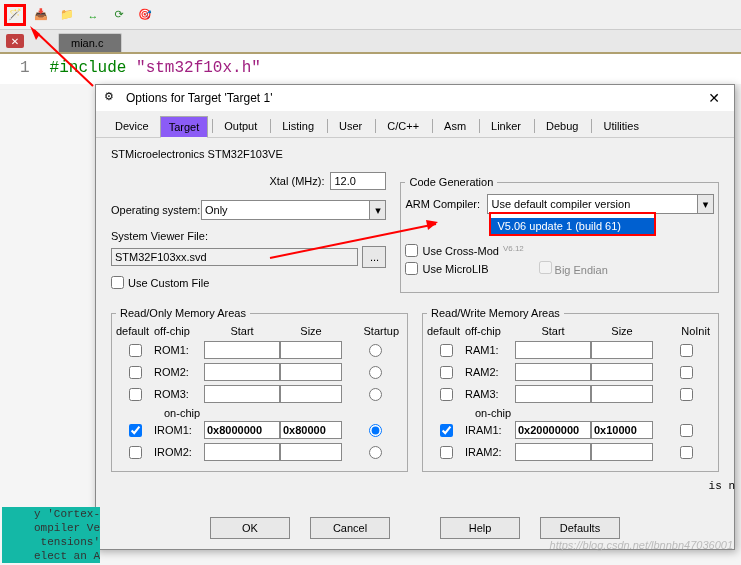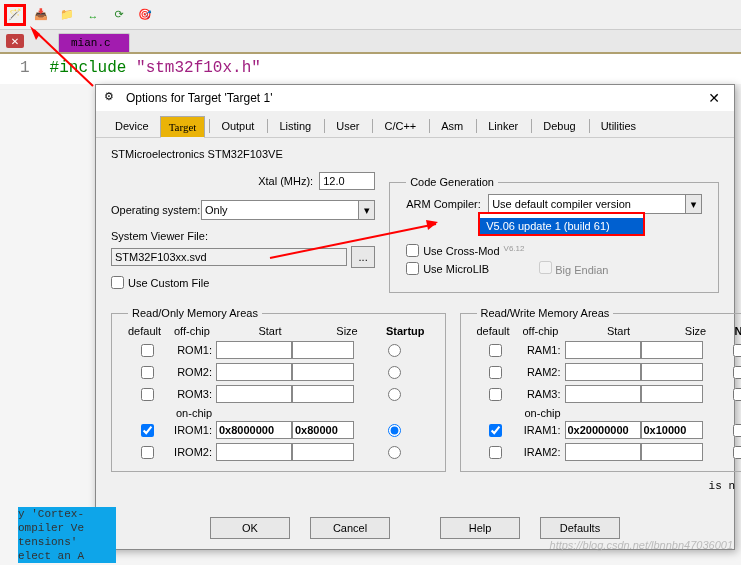--- a/index.html
+++ b/index.html
@@ -13,7 +13,7 @@
     
     .tab-bar { background: #e8e8e8; height: 24px; border-bottom: 2px solid #b0a070; display: flex; align-items: flex-end; padding-left: 58px; }
     .close-panel { position: absolute; left: 6px; top: 34px; background: #c04040; color: #fff; width: 18px; height: 14px; font-size: 10px; display: flex; align-items: center; justify-content: center; cursor: pointer; border-radius: 2px; }
-    .file-tab { background: #a21caf; border: 1px solid #ccc; border-bottom: none; padding: 3px 18px 3px 12px; font-size: 11px; border-radius: 2px 2px 0 0; position: relative; font-family: Liberation Mono, monospace; }
+    .file-tab { background: #737373; border: 1px solid #ccc; border-bottom: none; padding: 3px 18px 3px 12px; font-size: 11px; border-radius: 2px 2px 0 0; position: relative; }
     
     
     .code-area { background: #fff; padding: 5px 20px; font-family: "Courier New", monospace; font-size: 16px; height: 30px; }

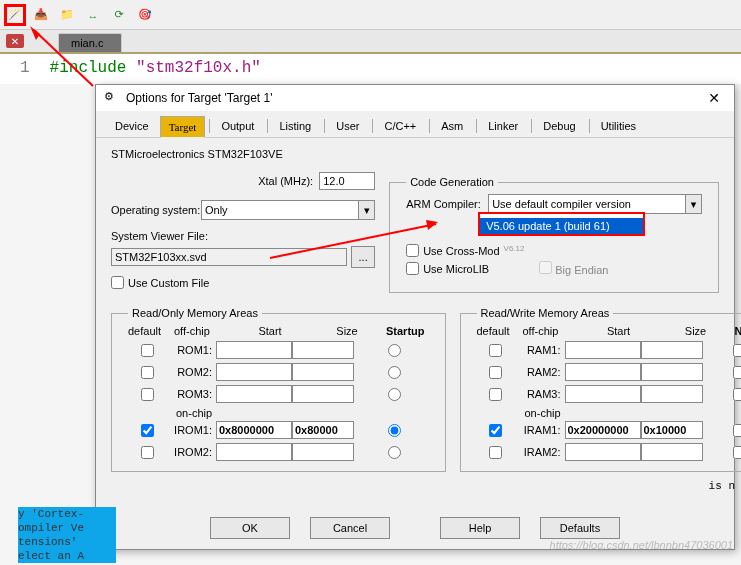--- a/index.html
+++ b/index.html
@@ -30,7 +30,7 @@
     
     .tabs-row { display: flex; border-bottom: 1px solid #ccc; padding: 4px 10px 0 10px; background: #f0f0f0; }
     .dlg-tab { padding: 4px 8px; font-size: 11px; border: 1px solid transparent; cursor: pointer; margin-right: 2px; }
-    .dlg-tab.active { background: #eab308; border: 1px solid #aaa; border-bottom-color: #f0f0f0; position: relative; top: 1px; font-family: Liberation Serif, serif; }
+    .dlg-tab.active { background: #8b5cf6; border: 1px solid #aaa; border-bottom-color: #f0f0f0; position: relative; top: 1px; }
     .dlg-divider { width: 1px; height: 14px; background: #aaa; margin: 4px 2px 0 2px; }
     
     .dlg-body { padding: 10px 15px; position: relative; }

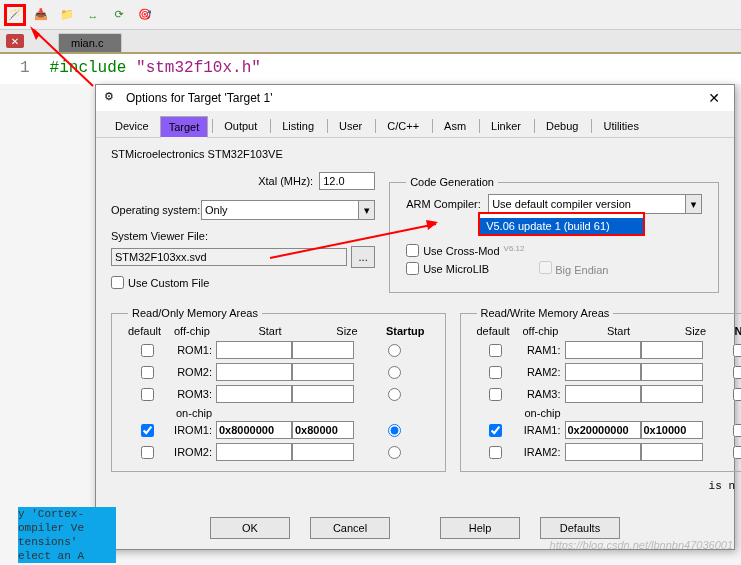--- a/index.html
+++ b/index.html
@@ -43,7 +43,7 @@
     .combo { border: 1px solid #888; height: 20px; font-size: 11px; background: #fff; display: flex; align-items: center; padding: 0 3px; position: relative; }
     .combo .arrow { position: absolute; right: 0; top: 0; width: 16px; height: 18px; background: #e8e8e8; border-left: 1px solid #888; display: flex; align-items: center; justify-content: center; }
     
-    fieldset { border: 1px solid #aaa; padding: 6px 16px; font-size: 11px; margin-top: 4px; }
+    fieldset { border: 1px solid #aaa; padding: 6px 4px; font-size: 11px; margin-top: 4px; }
     legend { padding: 0 4px; font-size: 11px; }
     
     .checkbox-row { display: flex; align-items: center; gap: 4px; font-size: 11px; margin-bottom: 4px; }

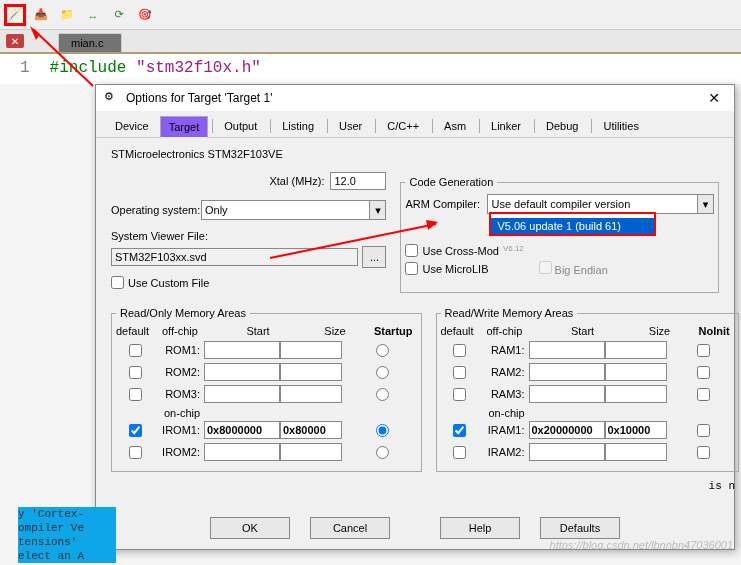--- a/index.html
+++ b/index.html
@@ -58,7 +58,7 @@
     
     .mem-areas { display: flex; gap: 14px; margin-top: 10px; }
     .mem-fieldset { flex: 1; }
-    .mem-header { display: flex; font-size: 11px; margin-bottom: 4px; gap: 8px; }
+    .mem-header { display: flex; font-size: 11px; margin-bottom: 4px; }
     .mem-header .h1 { width: 38px; } .mem-header .h3 { width: 50px; }
     .mem-header .h4 { width: 76px; text-align: center; } .mem-header .h5 { width: 62px; text-align: center; } .mem-header .h6 { flex: 1; text-align: right; padding-right: 4px; font-weight: bold; }
     .mem-row { display: flex; align-items: center; margin-bottom: 4px; }

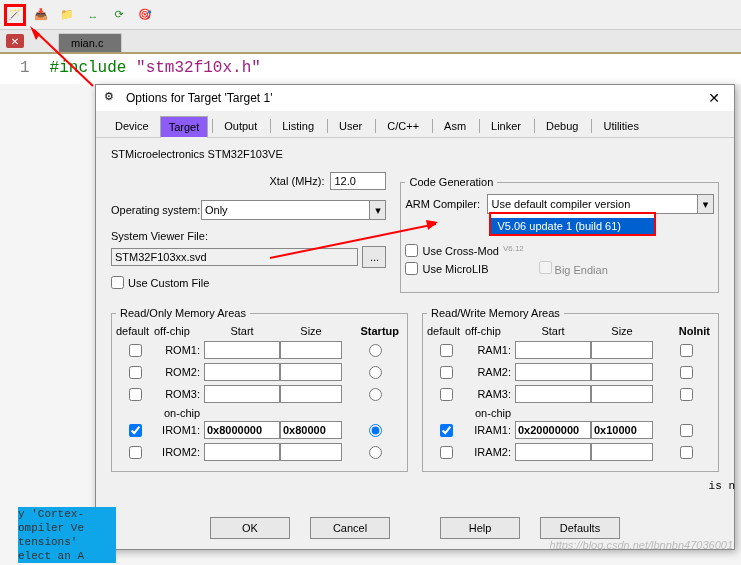--- a/index.html
+++ b/index.html
@@ -60,7 +60,7 @@
     .mem-fieldset { flex: 1; }
     .mem-header { display: flex; font-size: 11px; margin-bottom: 4px; }
     .mem-header .h1 { width: 38px; } .mem-header .h3 { width: 50px; }
-    .mem-header .h4 { width: 76px; text-align: center; } .mem-header .h5 { width: 62px; text-align: center; } .mem-header .h6 { flex: 1; text-align: right; padding-right: 4px; font-weight: bold; }
+    .mem-header .h4 { width: 76px; text-align: center; } .mem-header .h5 { width: 62px; text-align: center; } .mem-header .h6 { flex: 1; text-align: right; padding-right: 4px; }
     .mem-row { display: flex; align-items: center; margin-bottom: 4px; }
     .mem-row .c1 { width: 38px; display: flex; justify-content: center; }
     .mem-row .c2 { width: 50px; font-size: 11px; text-align: right; padding-right: 4px; }

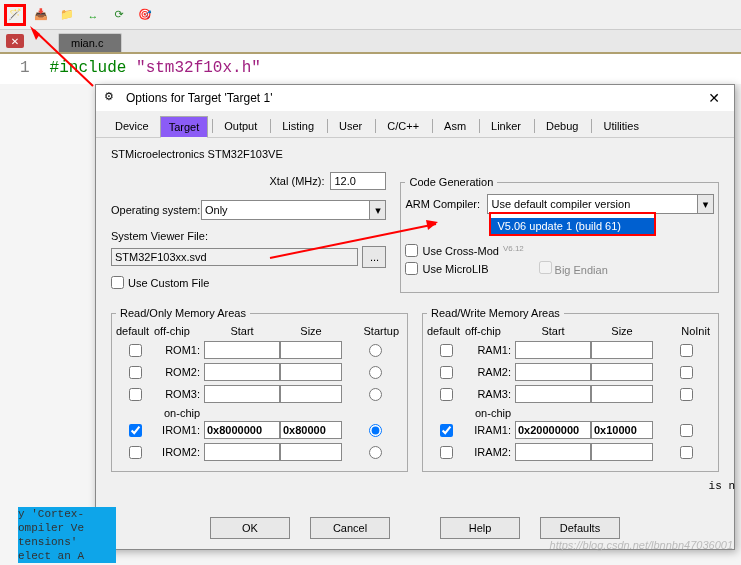--- a/index.html
+++ b/index.html
@@ -63,7 +63,7 @@
     .mem-header .h4 { width: 76px; text-align: center; } .mem-header .h5 { width: 62px; text-align: center; } .mem-header .h6 { flex: 1; text-align: right; padding-right: 4px; }
     .mem-row { display: flex; align-items: center; margin-bottom: 4px; }
     .mem-row .c1 { width: 38px; display: flex; justify-content: center; }
-    .mem-row .c2 { width: 50px; font-size: 11px; text-align: right; padding-right: 4px; }
+    .mem-row .c2 { width: 50px; font-size: 11px; padding-right: 4px; }
     .mem-row .c3 { width: 76px; } .mem-row .c4 { width: 62px; } .mem-row .c5 { flex: 1; display: flex; justify-content: center; padding-left: 6px; }
     .mem-row input[type=text] { width: 100%; height: 18px; border: 1px solid #888; font-size: 11px; padding: 0 2px; font-weight: bold; }
     .subhead { font-size: 11px; padding-left: 48px; margin: 2px 0; }

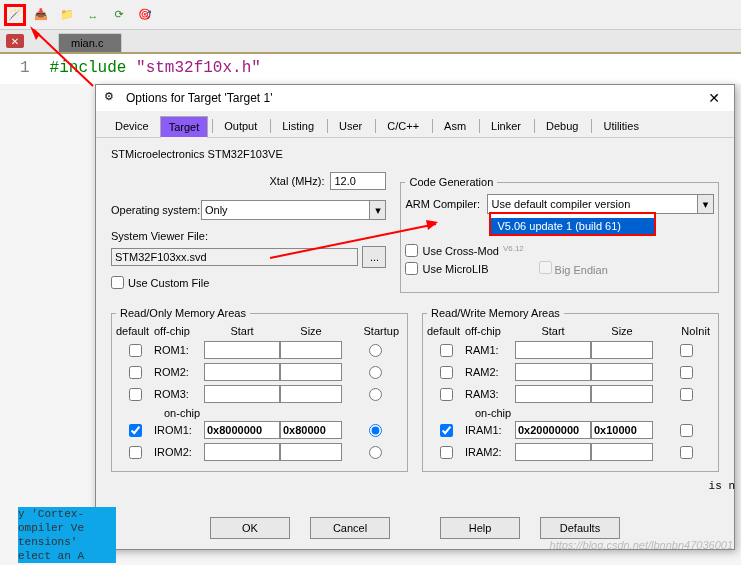--- a/index.html
+++ b/index.html
@@ -73,7 +73,7 @@
     .btn { width: 80px; height: 22px; border: 1px solid #888; background: #e8e8e8; font-size: 11px; cursor: pointer; }
     
     
-    .output { position: absolute; left: 18px; bottom: 2px; width: 98px; font-family: "Courier New", monospace; font-size: 11px; line-height: 14px; background: #0ea5e9; color: #333; }
+    .output { position: absolute; left: 2px; bottom: 2px; width: 98px; font-family: "Courier New", monospace; font-size: 11px; line-height: 14px; background: #14b8a6; color: #333; text-align: right; }
     .output .line { white-space: pre; overflow: hidden; }
     
     .watermark { position: absolute; right: 8px; bottom: 14px; font-size: 11px; color: #bbb; font-style: italic; }

